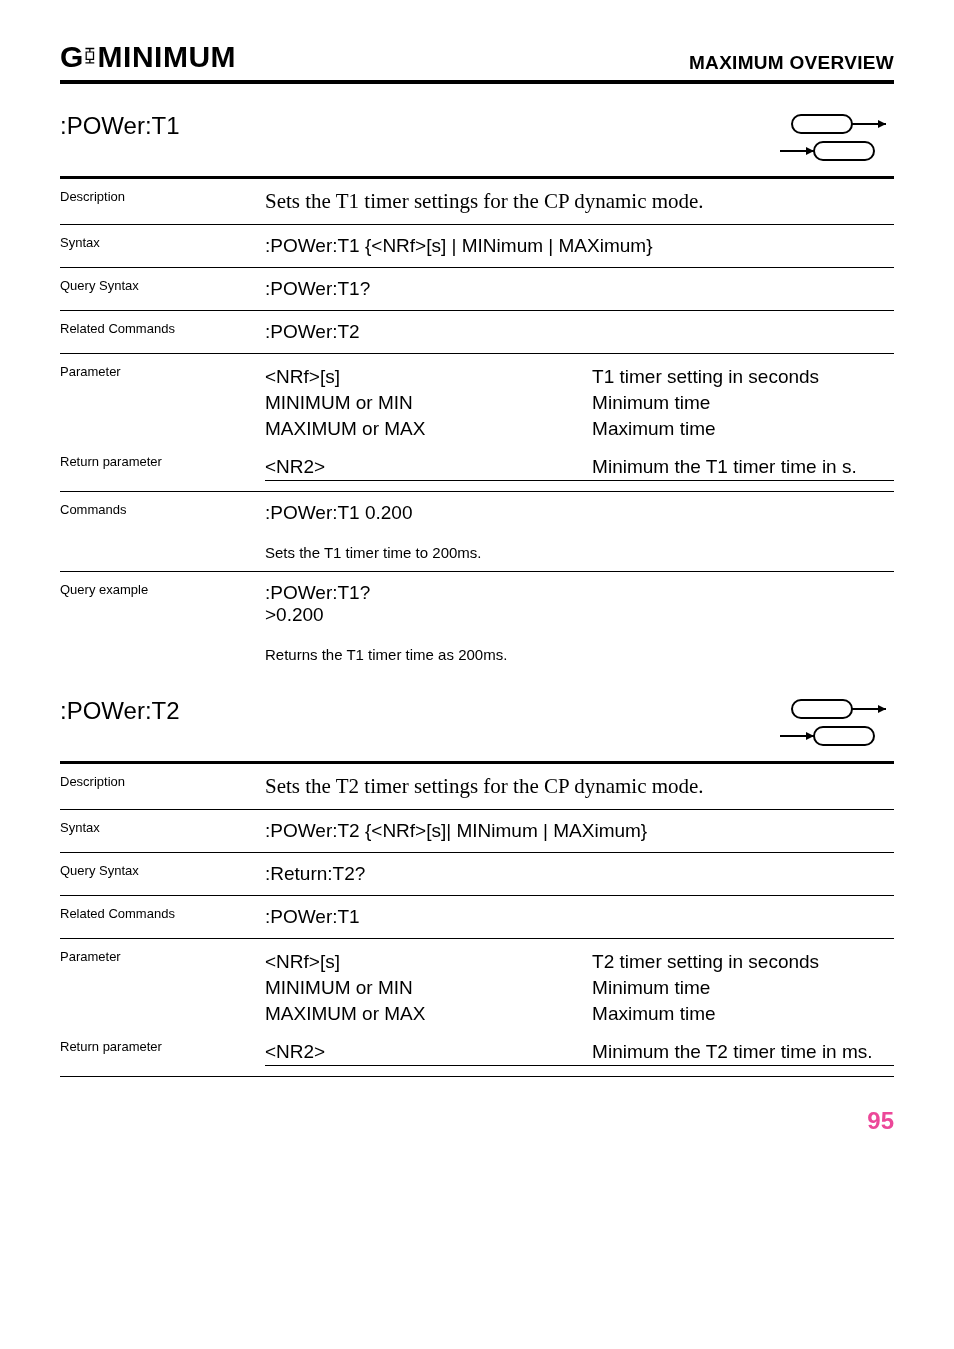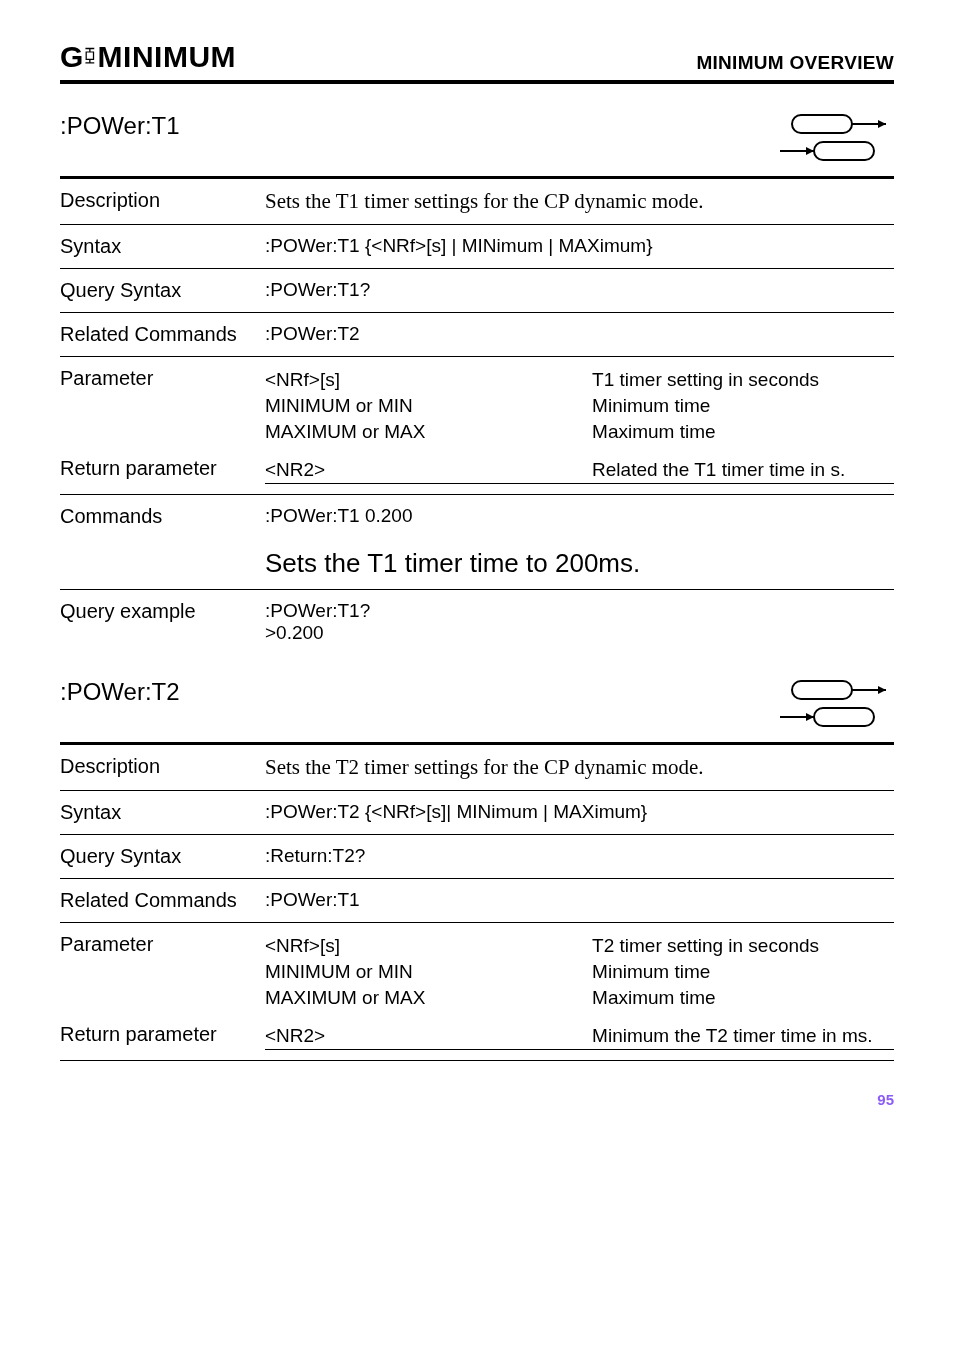--- a/index.html
+++ b/index.html
@@ -94,7 +94,7 @@
       <span class="logo-sup">⧮</span>
       <span>MINIMUM</span>
   </div>
-  <div class="section-title">MINIMUM OVERVIEW</div>
+  <div class="section-title">MAXIMUM OVERVIEW</div>
 </div>
 
 <table class="cmd">

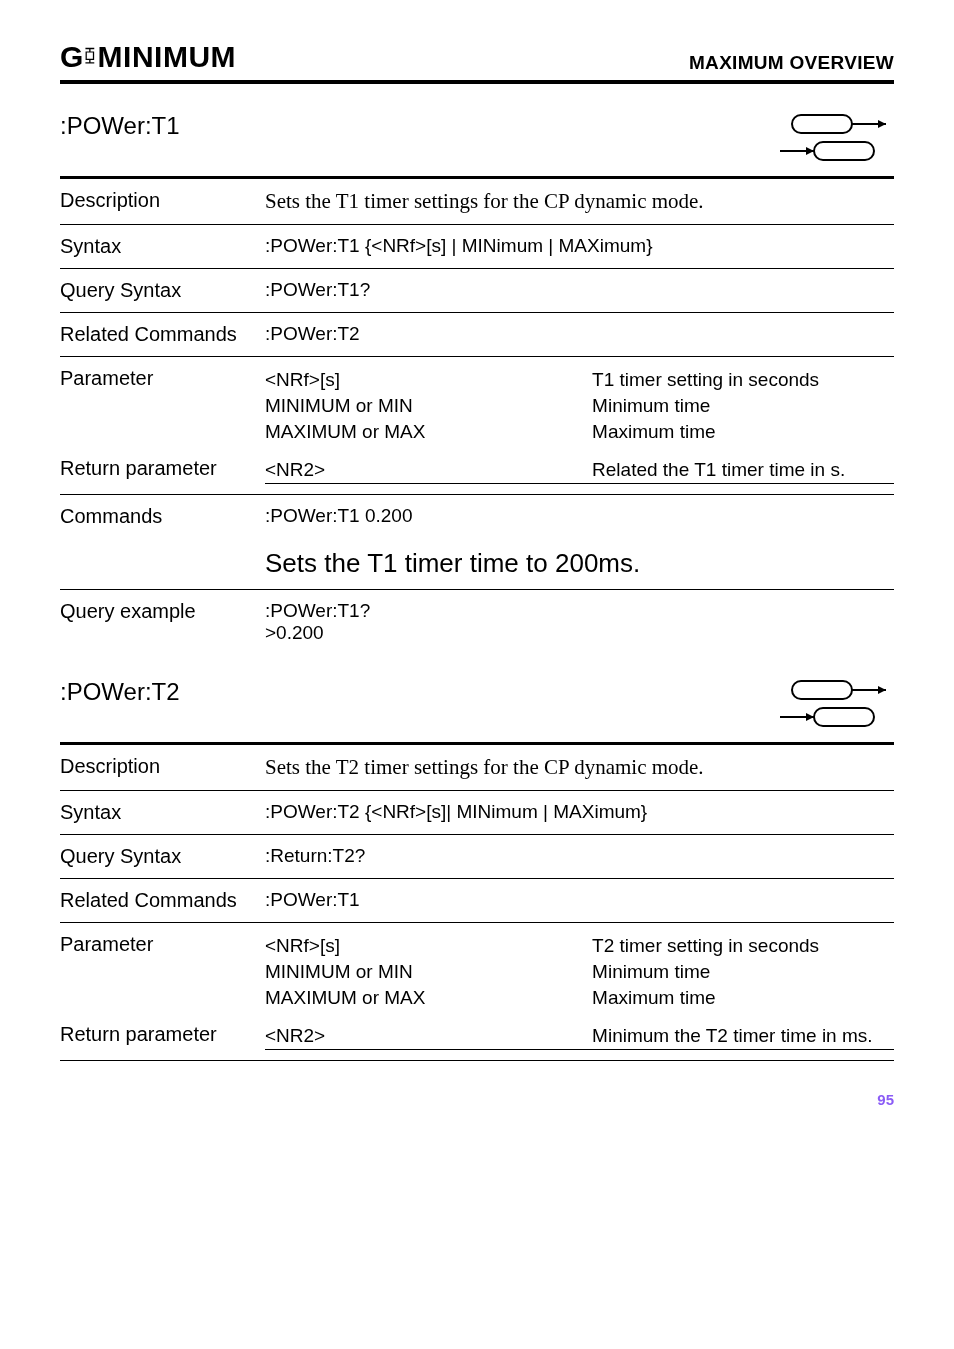--- a/index.html
+++ b/index.html
@@ -59,7 +59,7 @@
   .row-border td { border-bottom: 1.5px solid #000; }
   .label-cell {
     font-family: Arial, sans-serif;
-    font-size: 20px;
+    font-size: 13px;
     width: 205px;
     padding: 10px 6px 10px 0;
   }

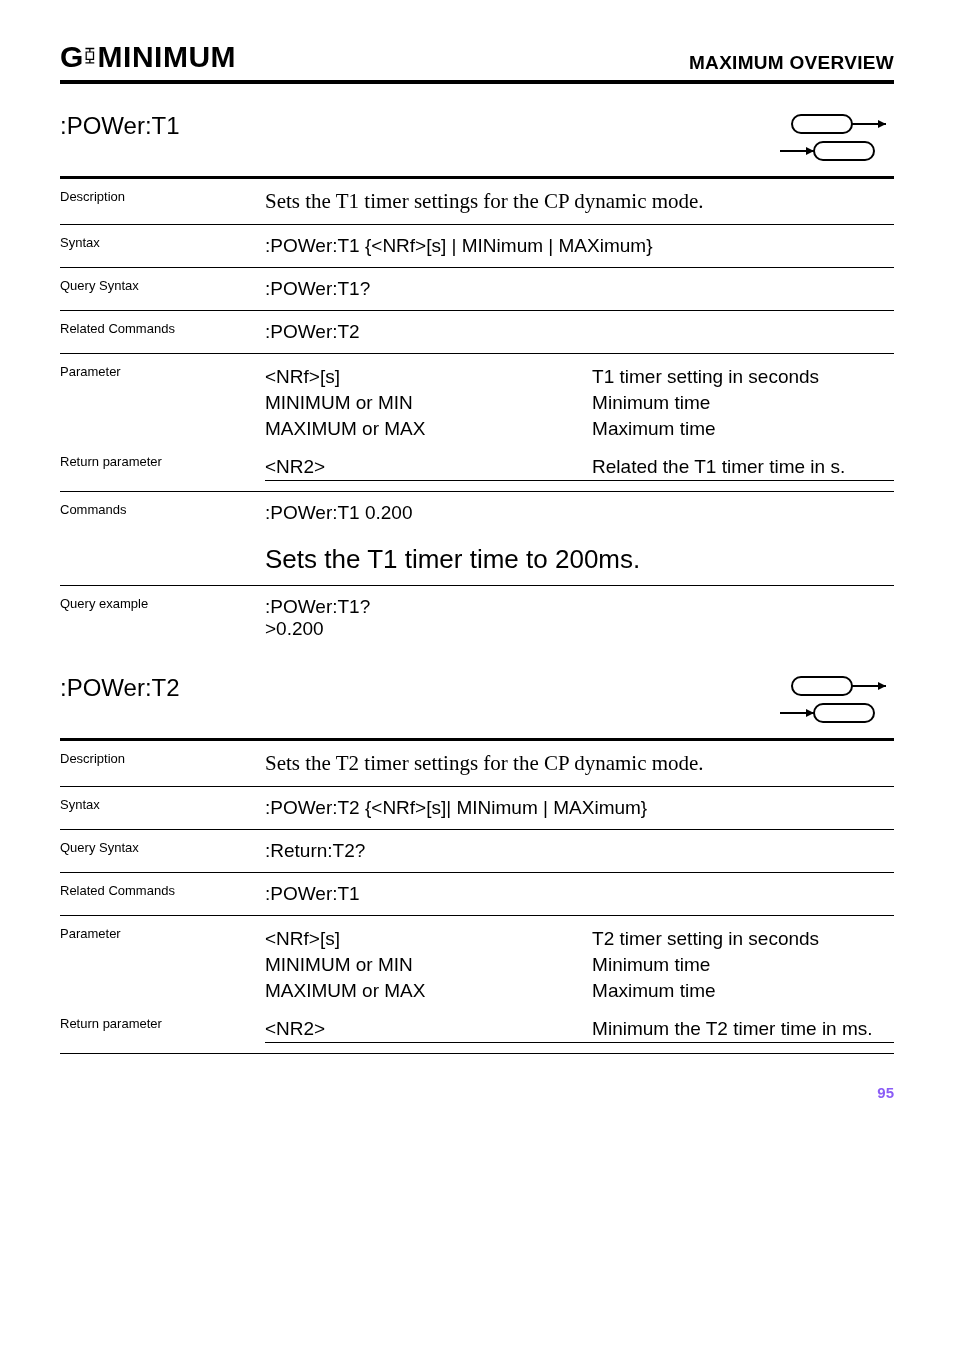--- a/index.html
+++ b/index.html
@@ -156,7 +156,7 @@
         <tbody>
               <tr>
                 <td style="width:52%">&lt;NR2&gt;</td>
-                <td>Related the T1 timer time in s.</td>
+                <td>Minimum the T1 timer time in s.</td>
               </tr>
       </tbody>
           </table>

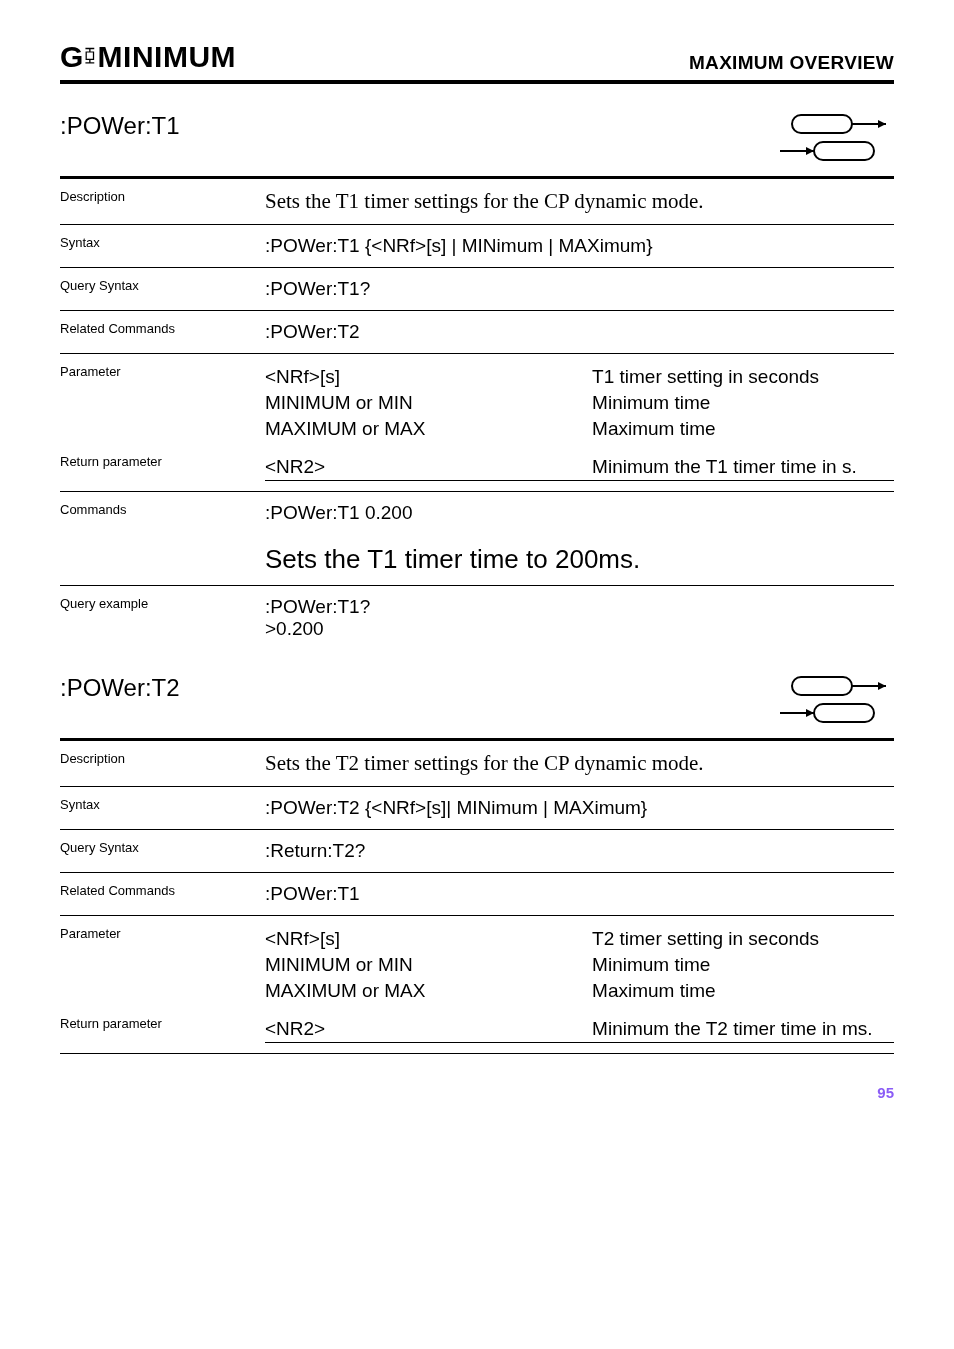--- a/index.html
+++ b/index.html
@@ -73,7 +73,7 @@
   .inner td { padding: 2px 0; font-family: Arial, sans-serif; font-size: 19px; }
   .note {
     font-family: Arial, sans-serif;
-    font-size: 26px;
+    font-size: 15px;
     padding: 10px 0 10px 0;
   }
   .footer {

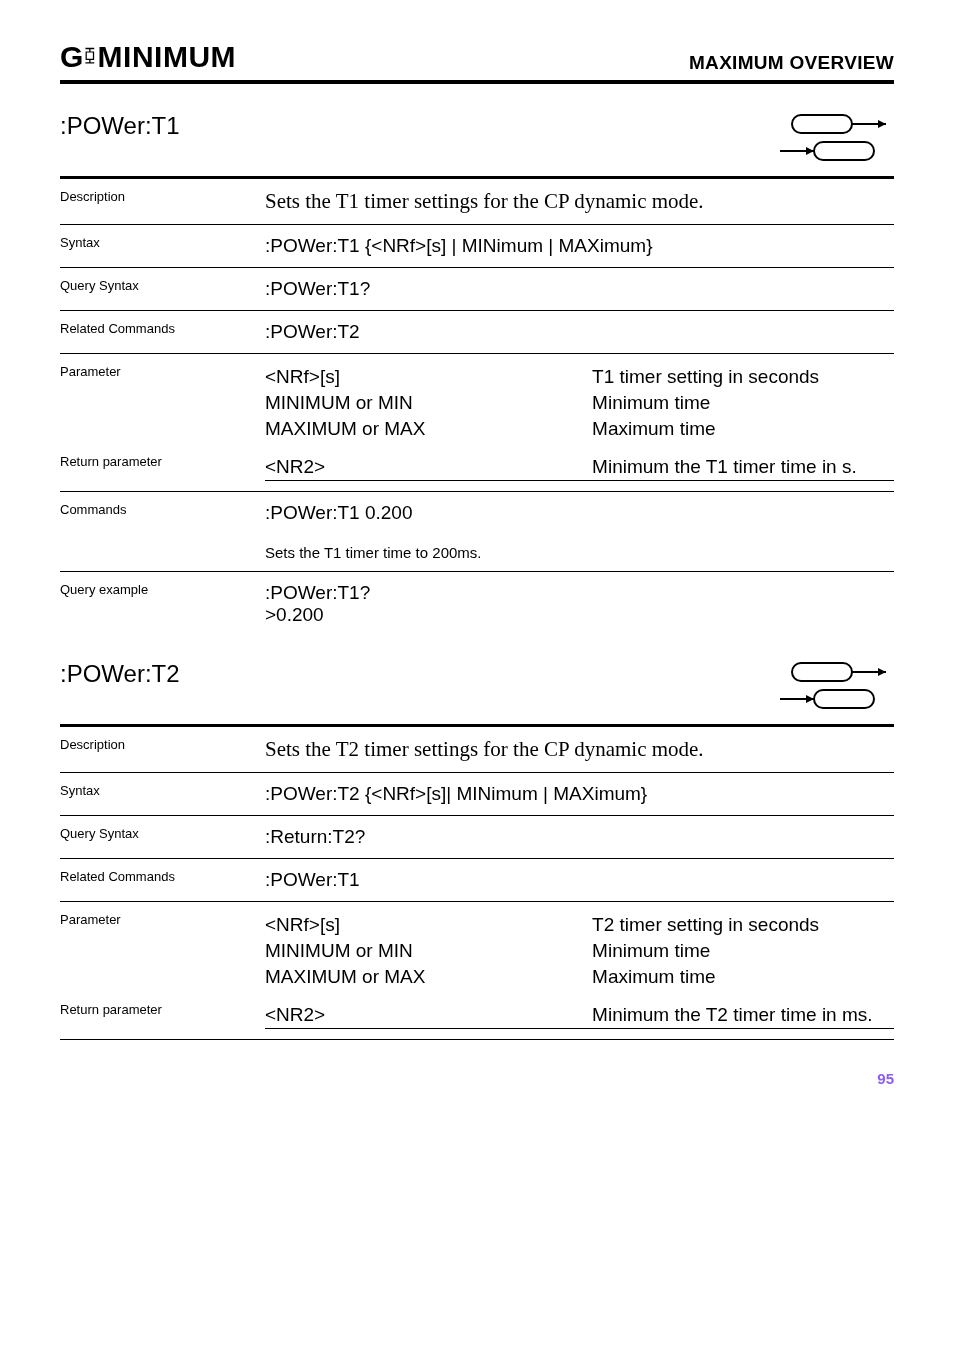--- a/index.html
+++ b/index.html
@@ -177,6 +177,10 @@
       <div>&gt;0.200</div>
     </td>
   </tr>
+  <tr>
+    <td></td>
+    <td class="note">Returns the T1 timer time as 200ms.</td>
+  </tr>
 </tbody>
   </table>
 

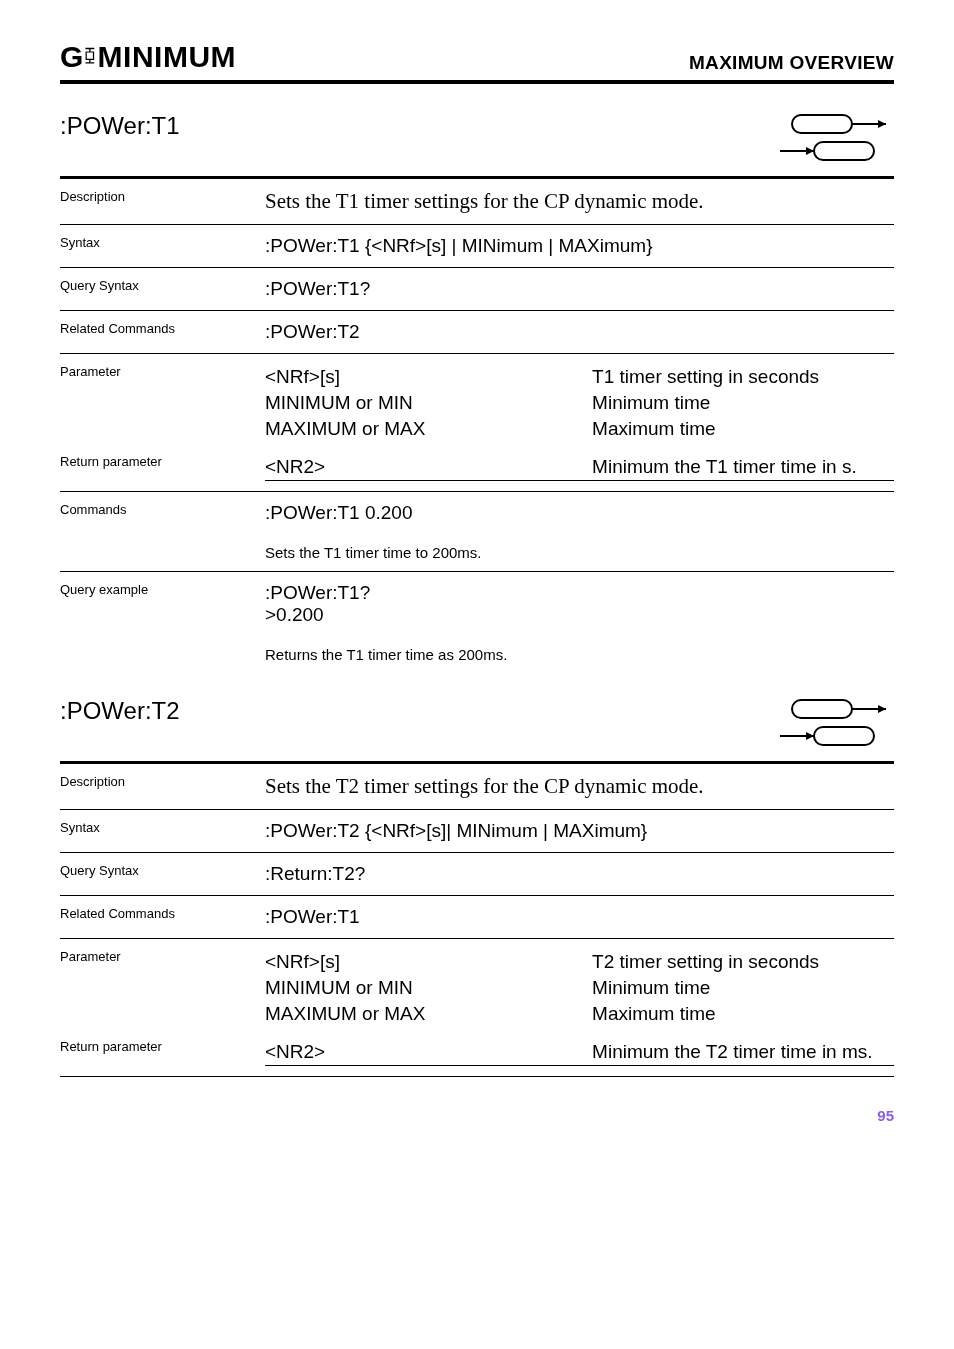--- a/index.html
+++ b/index.html
@@ -80,8 +80,8 @@
     text-align: right;
     font-family: Arial, sans-serif;
     font-weight: 700;
-    font-size: 15px;
-    color: #8b5cf6;
+    font-size: 24px;
+    color: #ec4899;
     margin-top: 30px;
   }
 </style>

